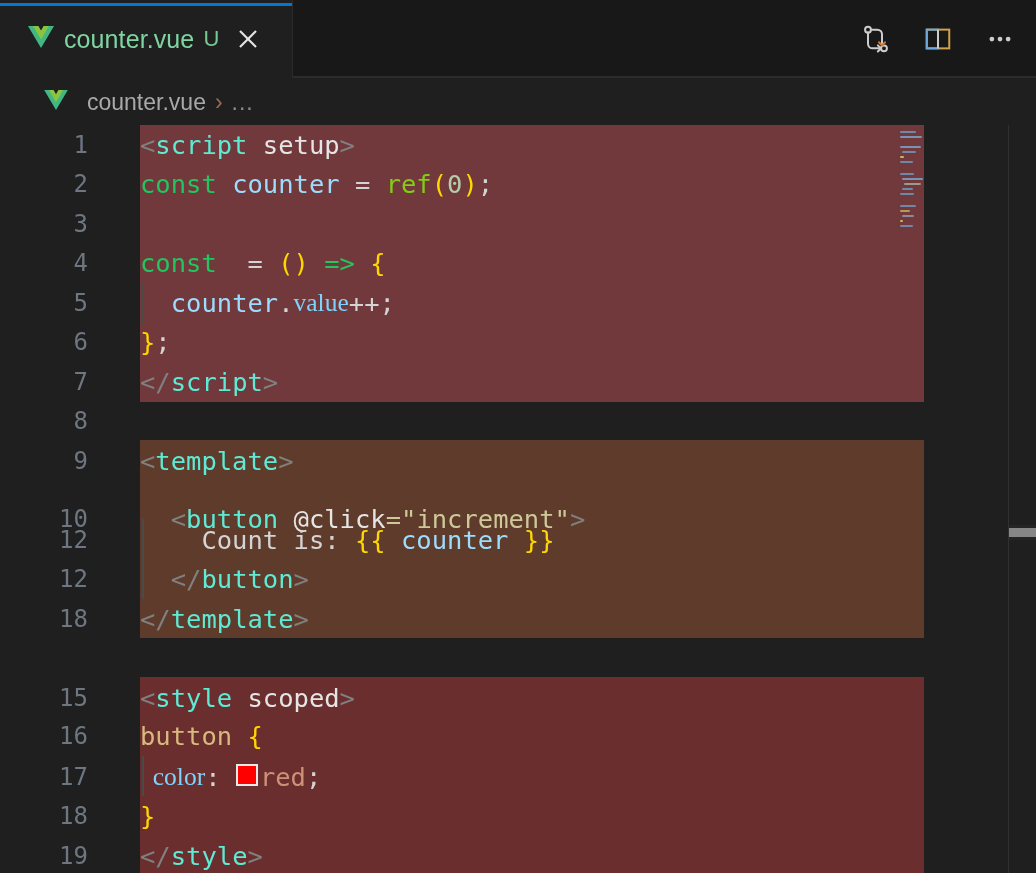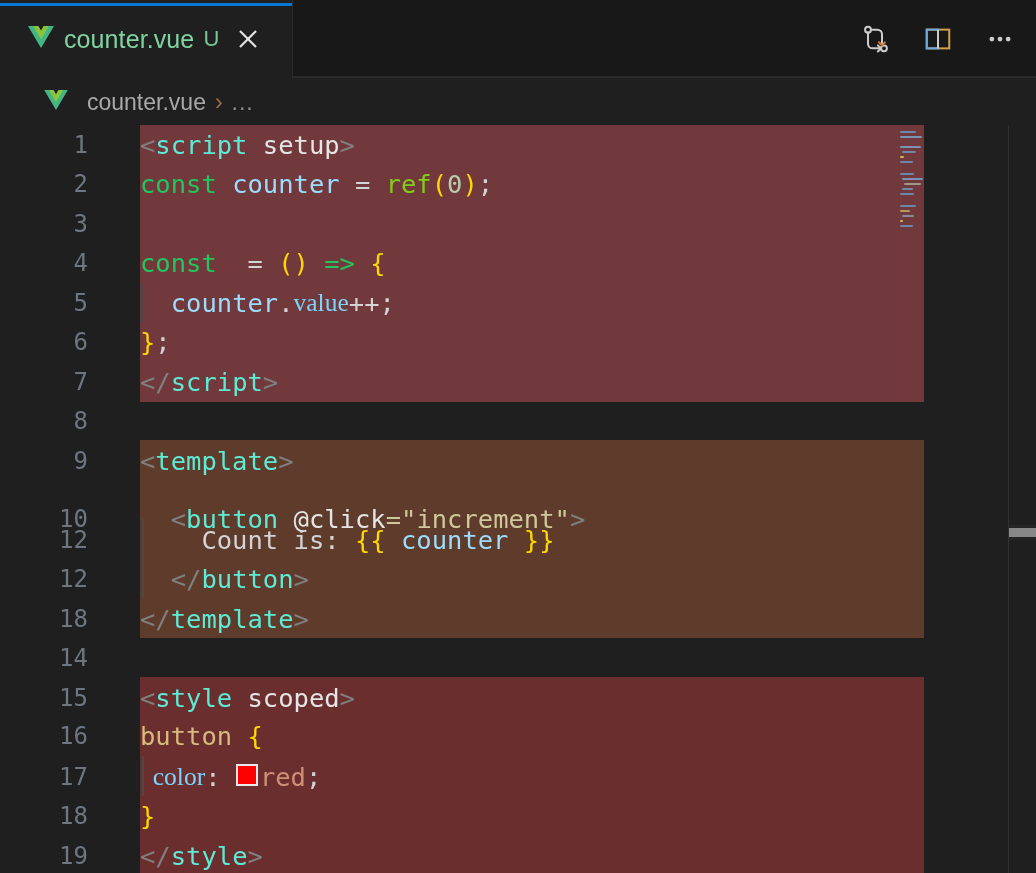--- a/index.html
+++ b/index.html
@@ -375,10 +375,6 @@
         <span class="linetext"><span class="t-punct">&lt;/</span><span class="t-tag">template</span><span class="t-punct">&gt;</span></span>
       </div>
 
-      <div class="line" style="top:513.5px;">
-        <span class="lineno">14</span>
-        <span class="linetext"></span>
-      </div>
 
       <div class="line" style="top:553px;">
         <span class="lineno">15</span>

